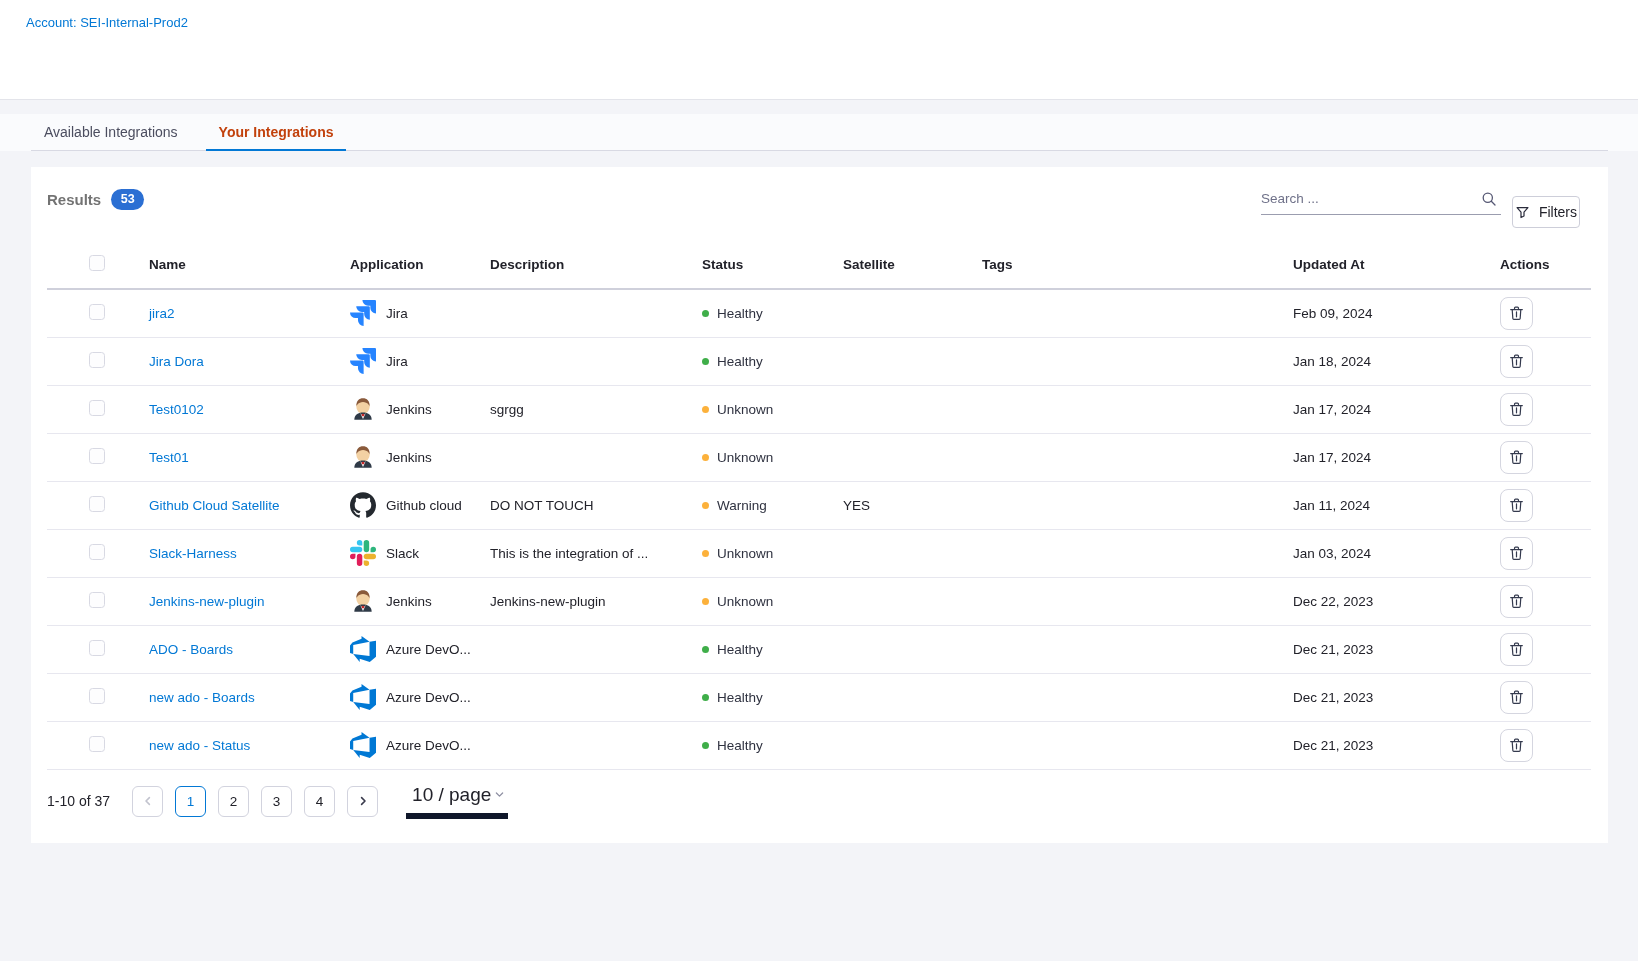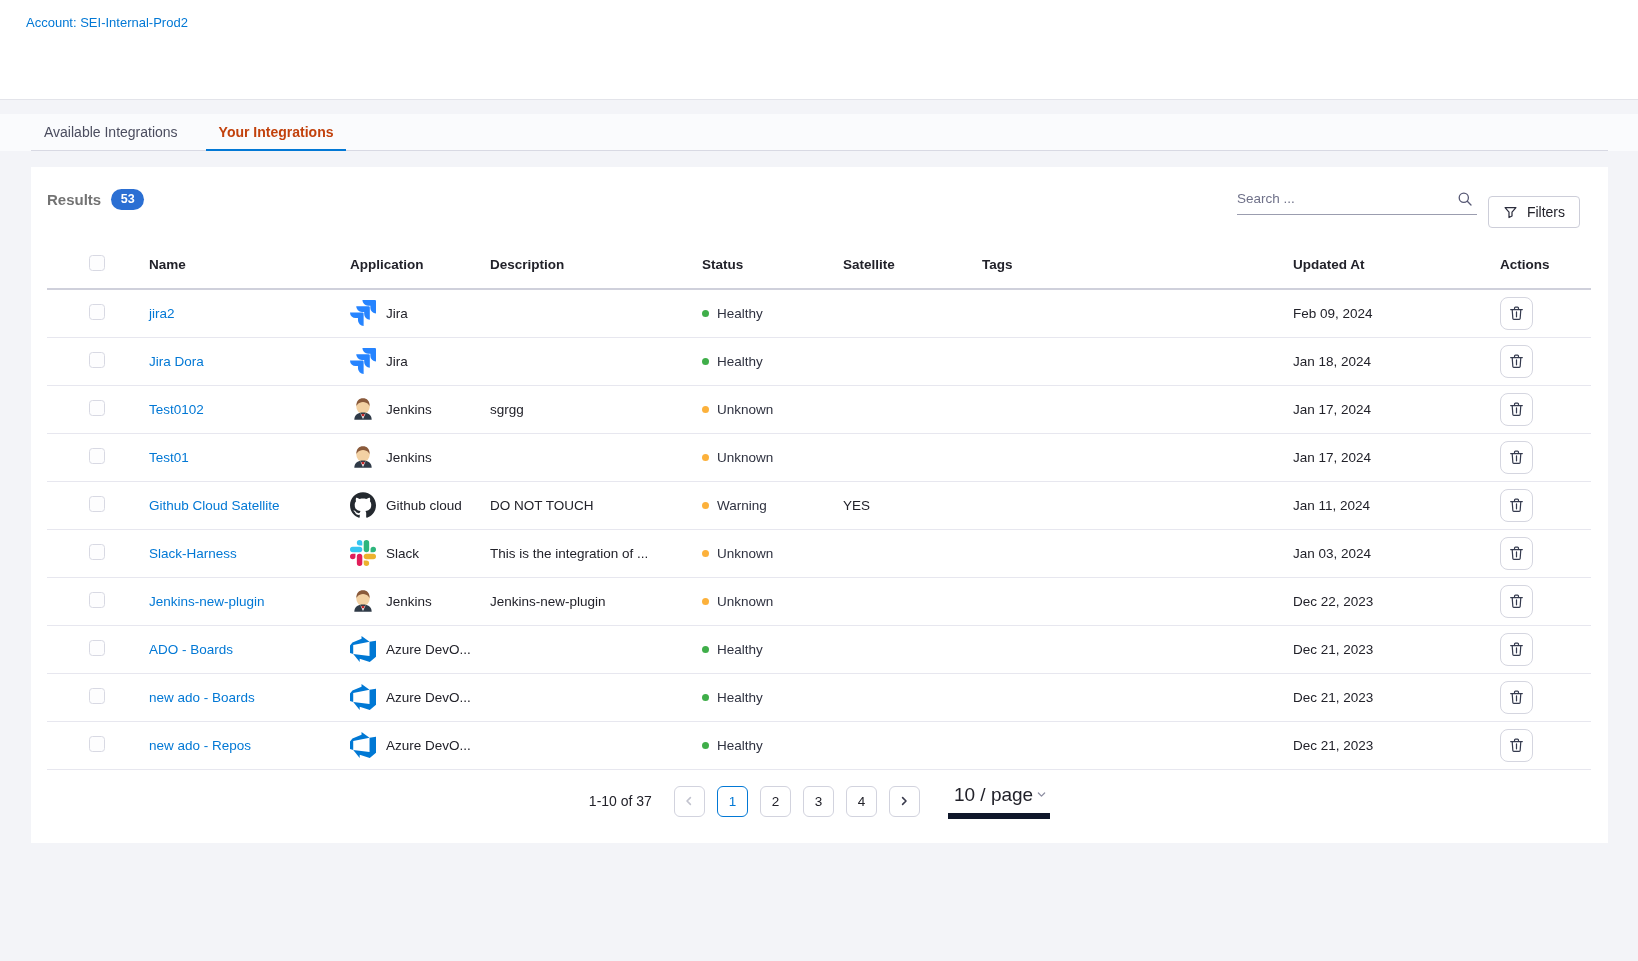--- a/index.html
+++ b/index.html
@@ -32,7 +32,7 @@
   .search-box input { border:none; outline:none; flex:1; font-size:13.5px; color:#22222a; background:transparent; font-family:inherit; }
   .search-box input::placeholder { color:#6f7189; }
   .search-glyph { width:16px; height:16px; color:#565874; flex:none; margin-right:4px; }
-  .filters-btn { height:32px; padding:0 14px; border:1px solid #cdced9; border-radius:4px; background:#fff;
+  .filters-btn { height:32px; padding:0 2px; border:1px solid #cdced9; border-radius:4px; background:#fff;
                  display:inline-flex; align-items:center; gap:9px; font-size:14px; color:#22222a; cursor:pointer;
                  margin-right:12px; font-family:inherit;margin-top:26px; }
   .filter-glyph { width:15px; height:15px; color:#2a2c3c; }

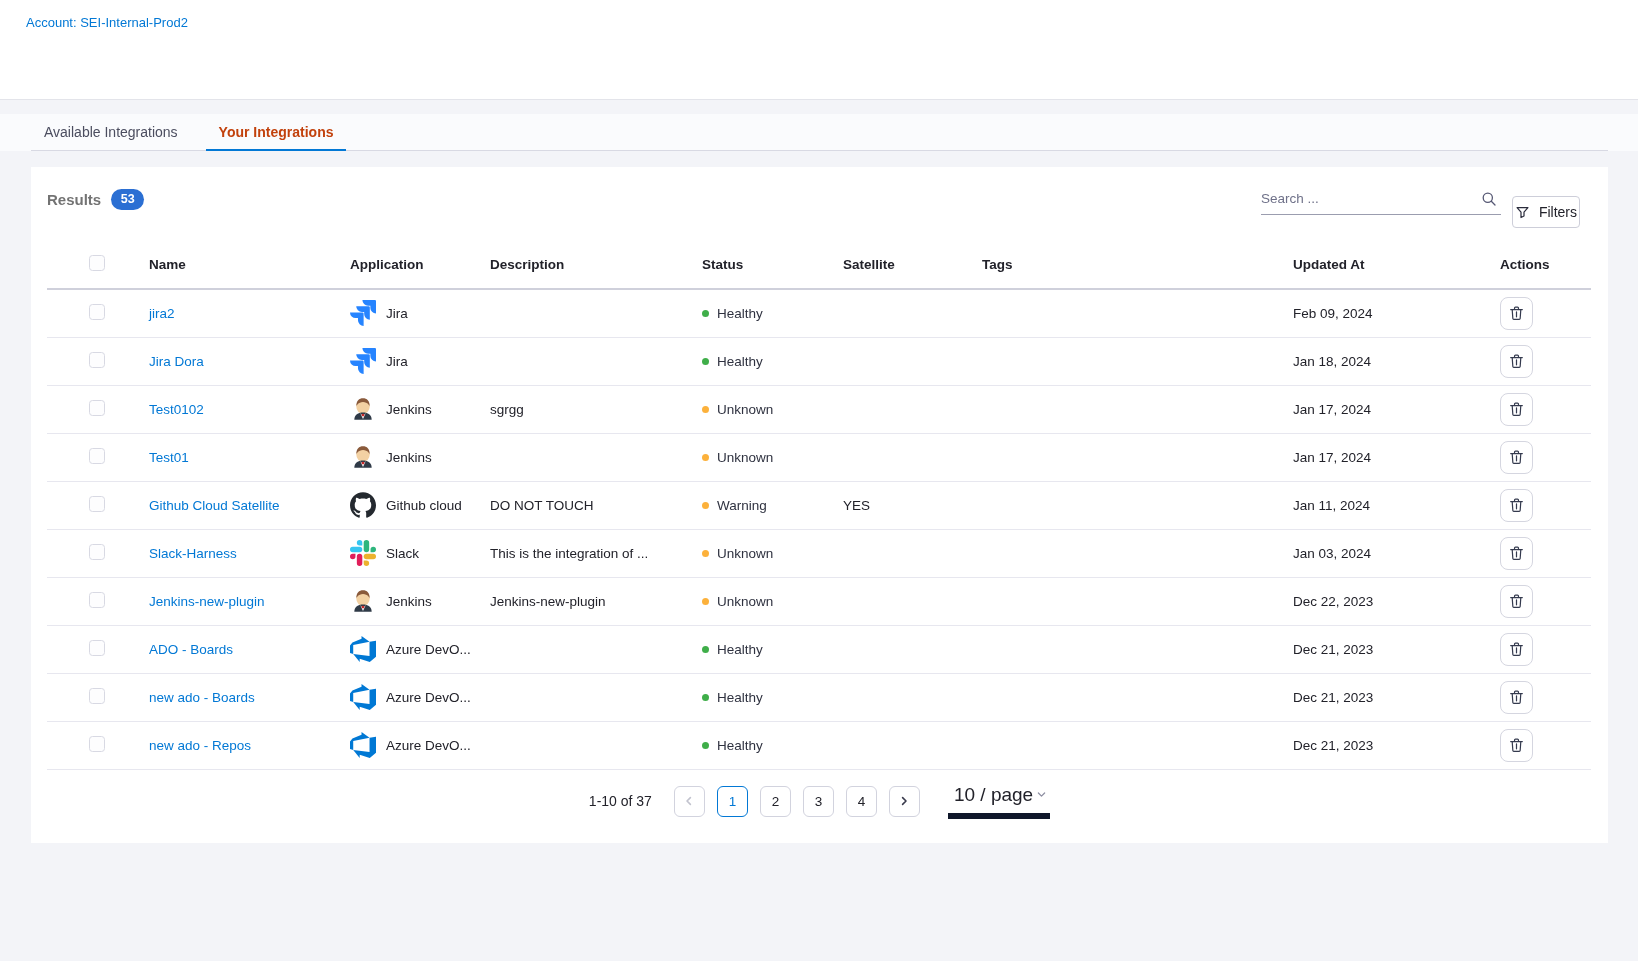--- a/index.html
+++ b/index.html
@@ -453,7 +453,7 @@
 
   <tr>
     <td class="c-check"><span class="checkbox"></span></td>
-    <td><a class="name-link" href="#">new ado - Repos</a></td>
+    <td><a class="name-link" href="#">new ado - Status</a></td>
     <td>
       <div class="app">
         <svg class="app-icon">

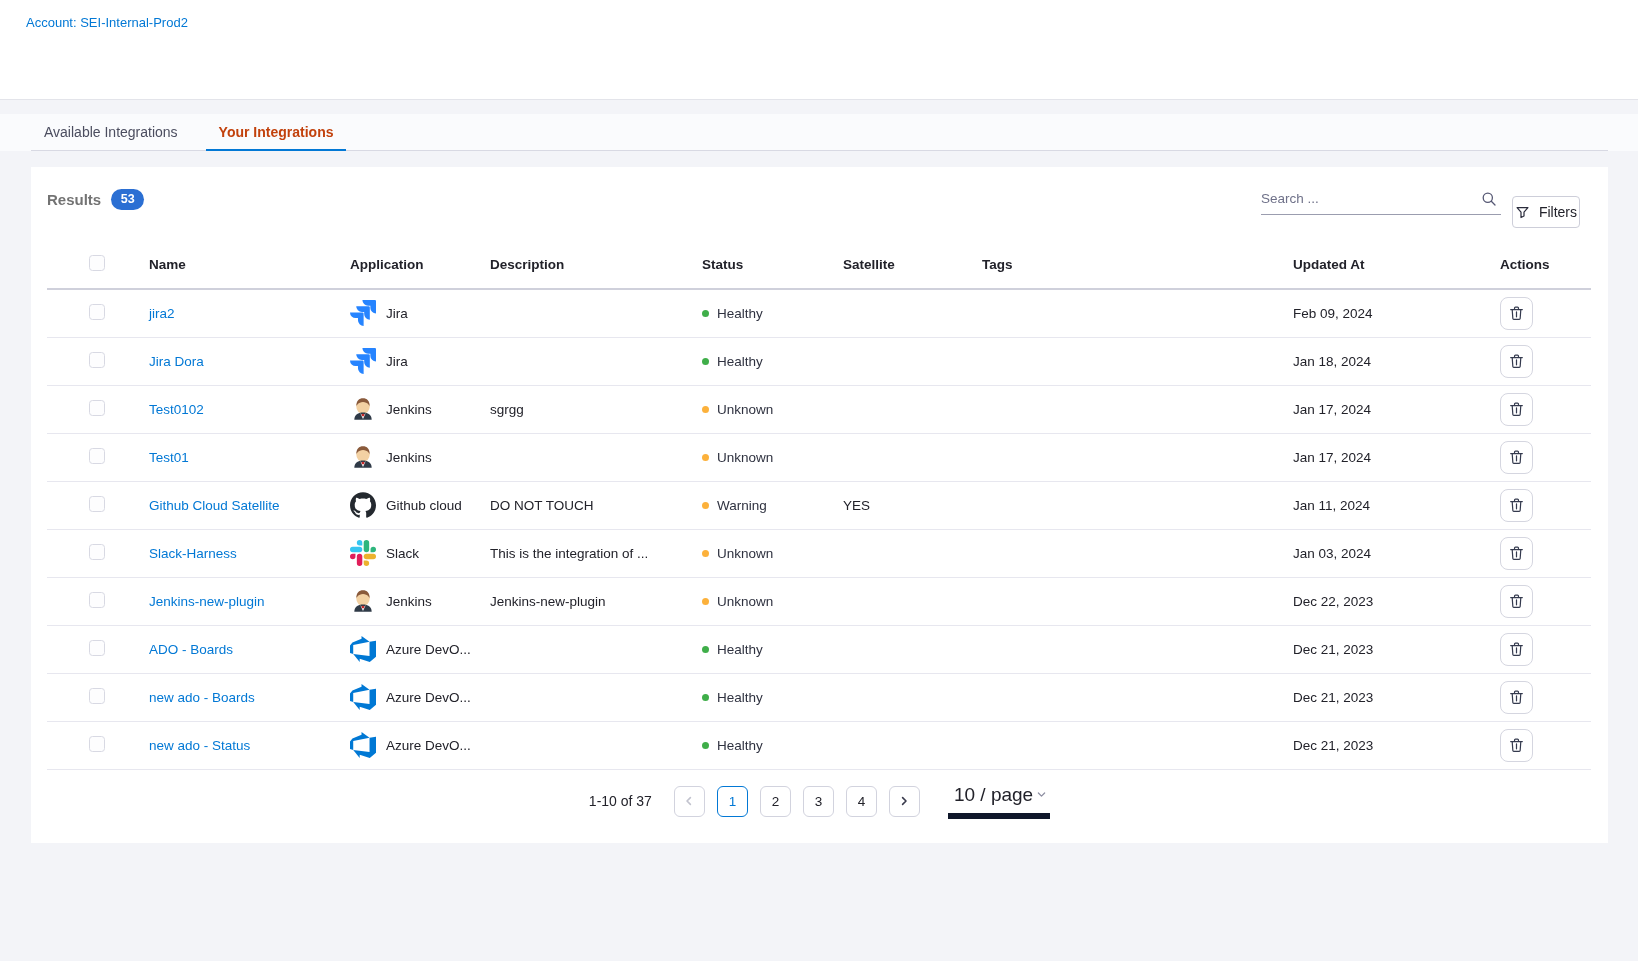--- a/index.html
+++ b/index.html
@@ -55,7 +55,7 @@
   .trash-glyph { width:15px; height:16px; }
 
   
-  .pagination { display:flex; align-items:center; justify-content:center; gap:12px; margin-top:14px; }
+  .pagination { display:flex; align-items:center; gap:12px; margin-top:14px; }
   .pg-range { font-size:14px; color:#22222a; margin-right:10px; }
   .pg-btn { width:31px; height:31px; border:1px solid #d2d3de; border-radius:6px; background:#fff; font-size:13.5px;
             color:#22222a; display:inline-flex; align-items:center; justify-content:center; cursor:pointer; font-family:inherit; }

